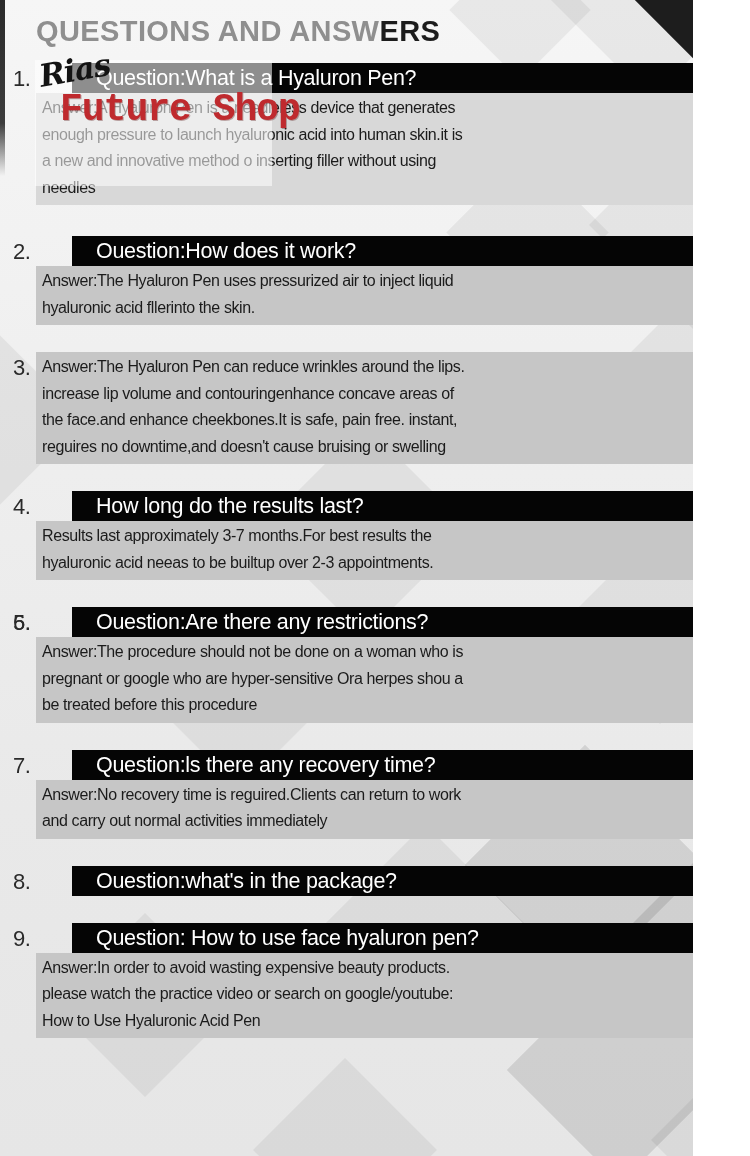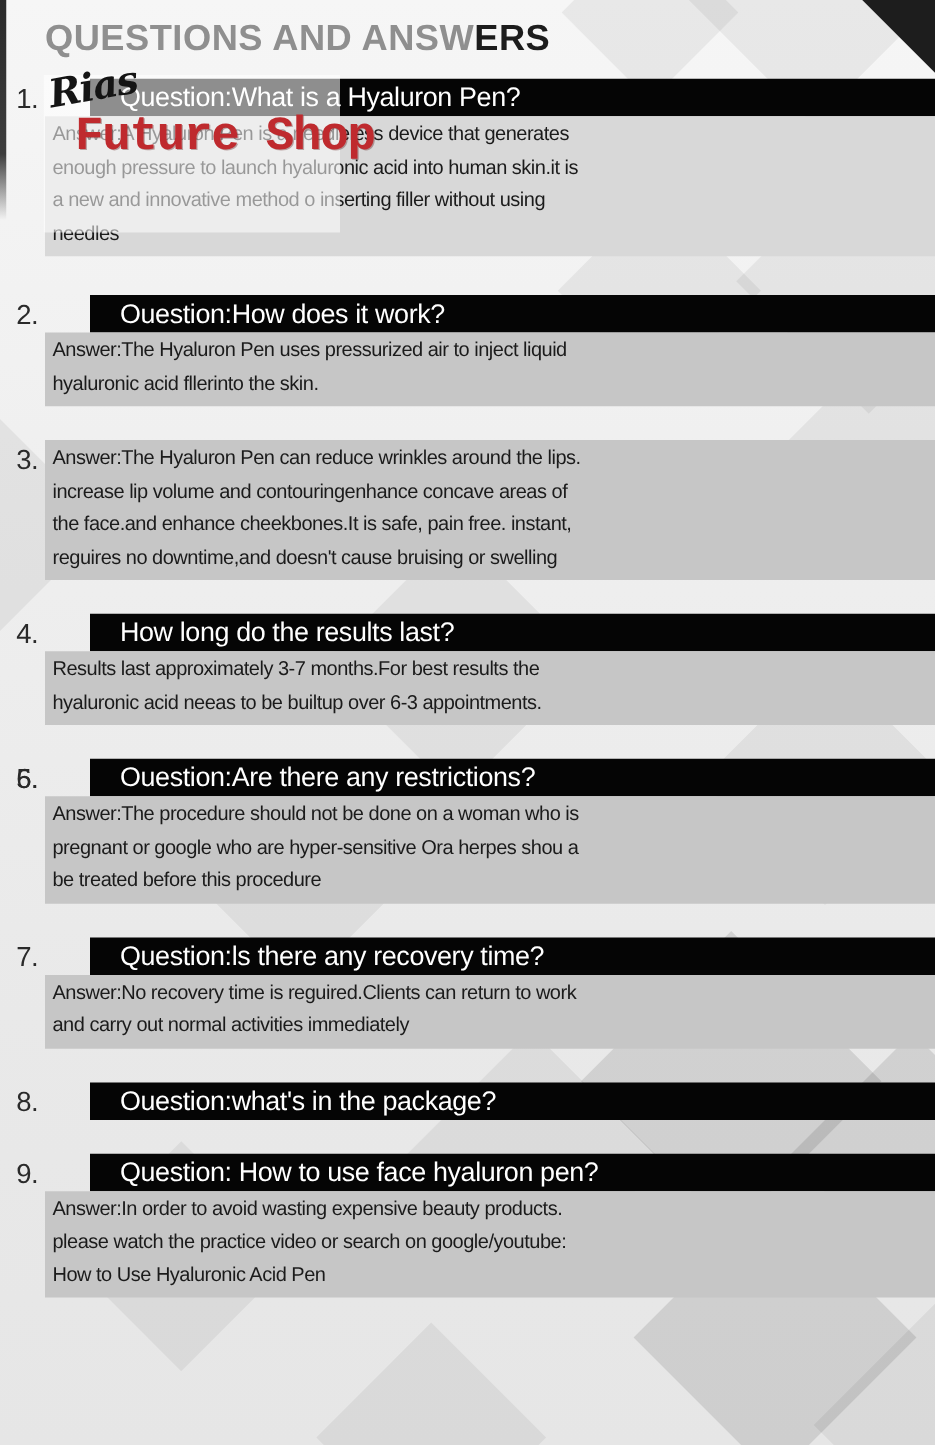--- a/index.html
+++ b/index.html
@@ -5,7 +5,7 @@
   html,body{margin:0;padding:0;}
   .page{
     position:relative;
-    width:748px;height:1156px;
+    width:693px;height:1156px;
     overflow:hidden;
     background:linear-gradient(180deg,#f6f6f6 0%,#efefef 35%,#e9e9e9 70%,#e6e6e6 100%);
     font-family:"Liberation Sans", sans-serif;

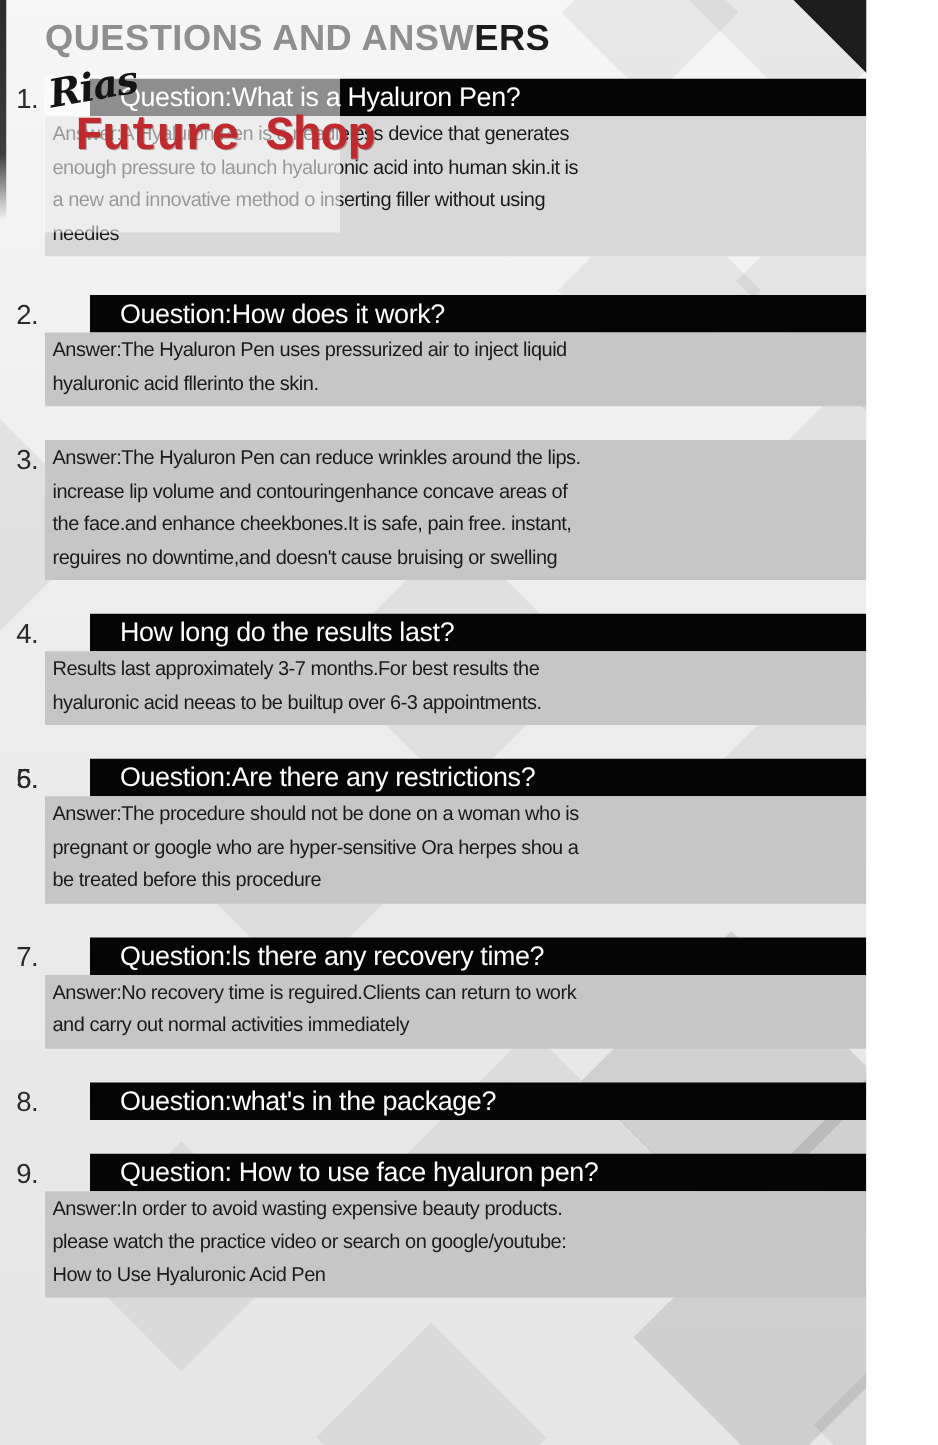--- a/index.html
+++ b/index.html
@@ -131,7 +131,7 @@
     <span class="num">4.</span>
     <div class="q">How long do the results last?</div>
     <div class="a">Results last approximately 3-7 months.For best results the
-hyaluronic acid neeas to be builtup over 6-3 appointments.</div>
+hyaluronic acid neeas to be builtup over 2-3 appointments.</div>
   </div>
 
   <div class="faq-item">

